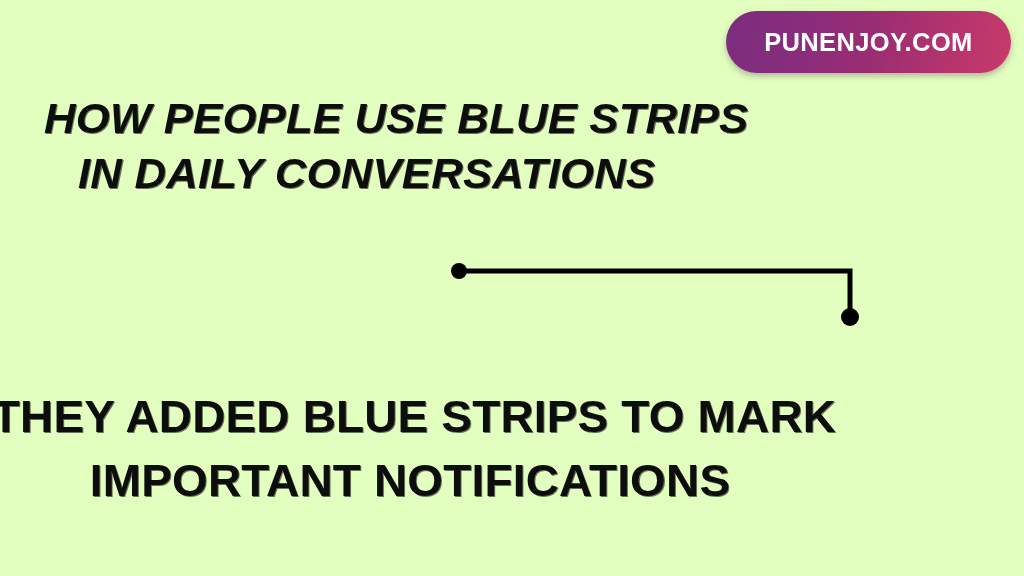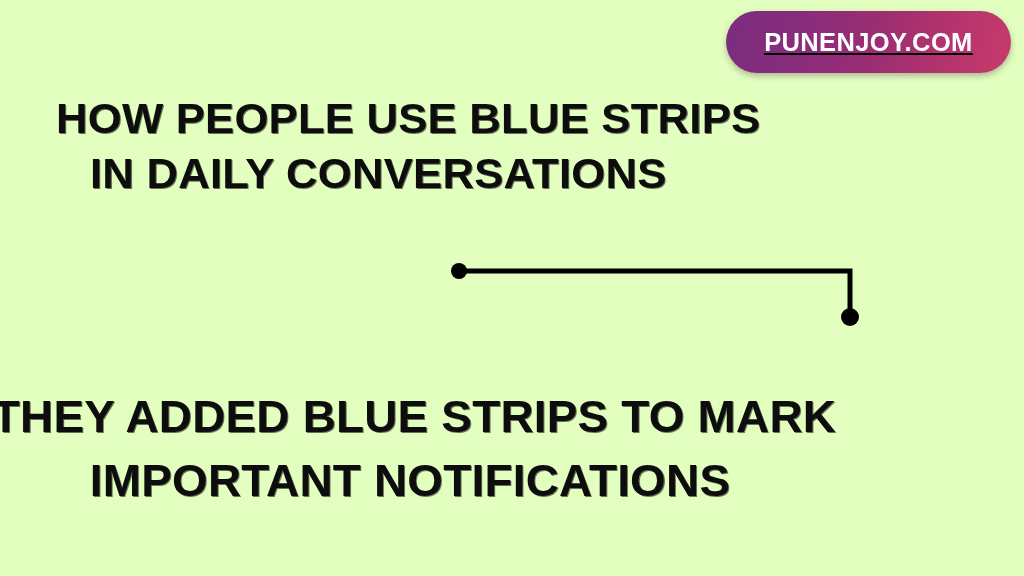--- a/index.html
+++ b/index.html
@@ -35,7 +35,6 @@
     display: flex;
     align-items: center;
     justify-content: center;
-    text-decoration: underline;
   }
   .brand-badge-text {
     color: #ffffff;

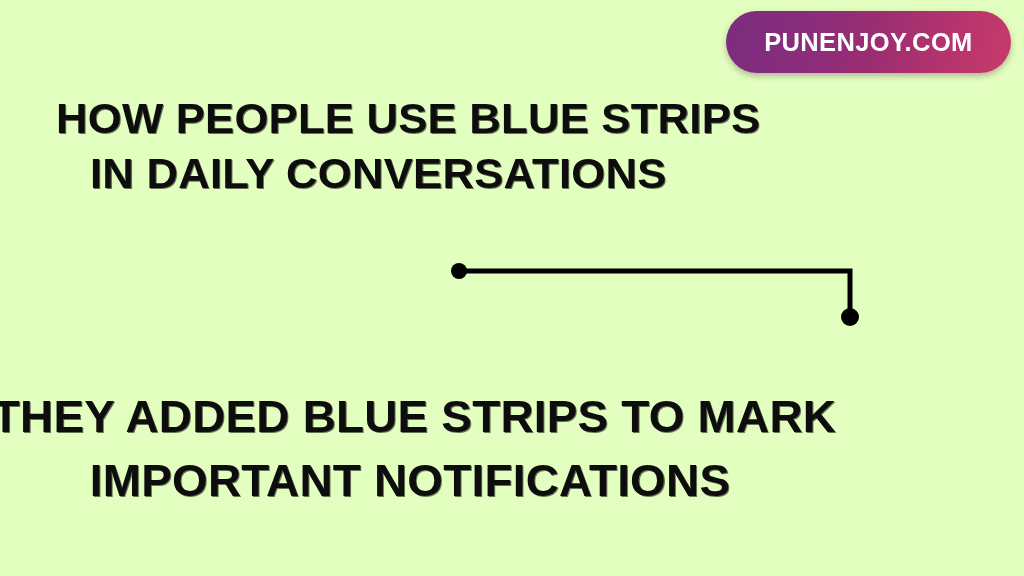--- a/index.html
+++ b/index.html
@@ -50,9 +50,10 @@
   
   .headline {
     position: absolute;
-    left: 56px;
+    left: 44px;
     top: 92px;
     width: 780px;
+    font-style: italic;
   }
   .headline-line {
     font-family: "Liberation Sans", sans-serif;

